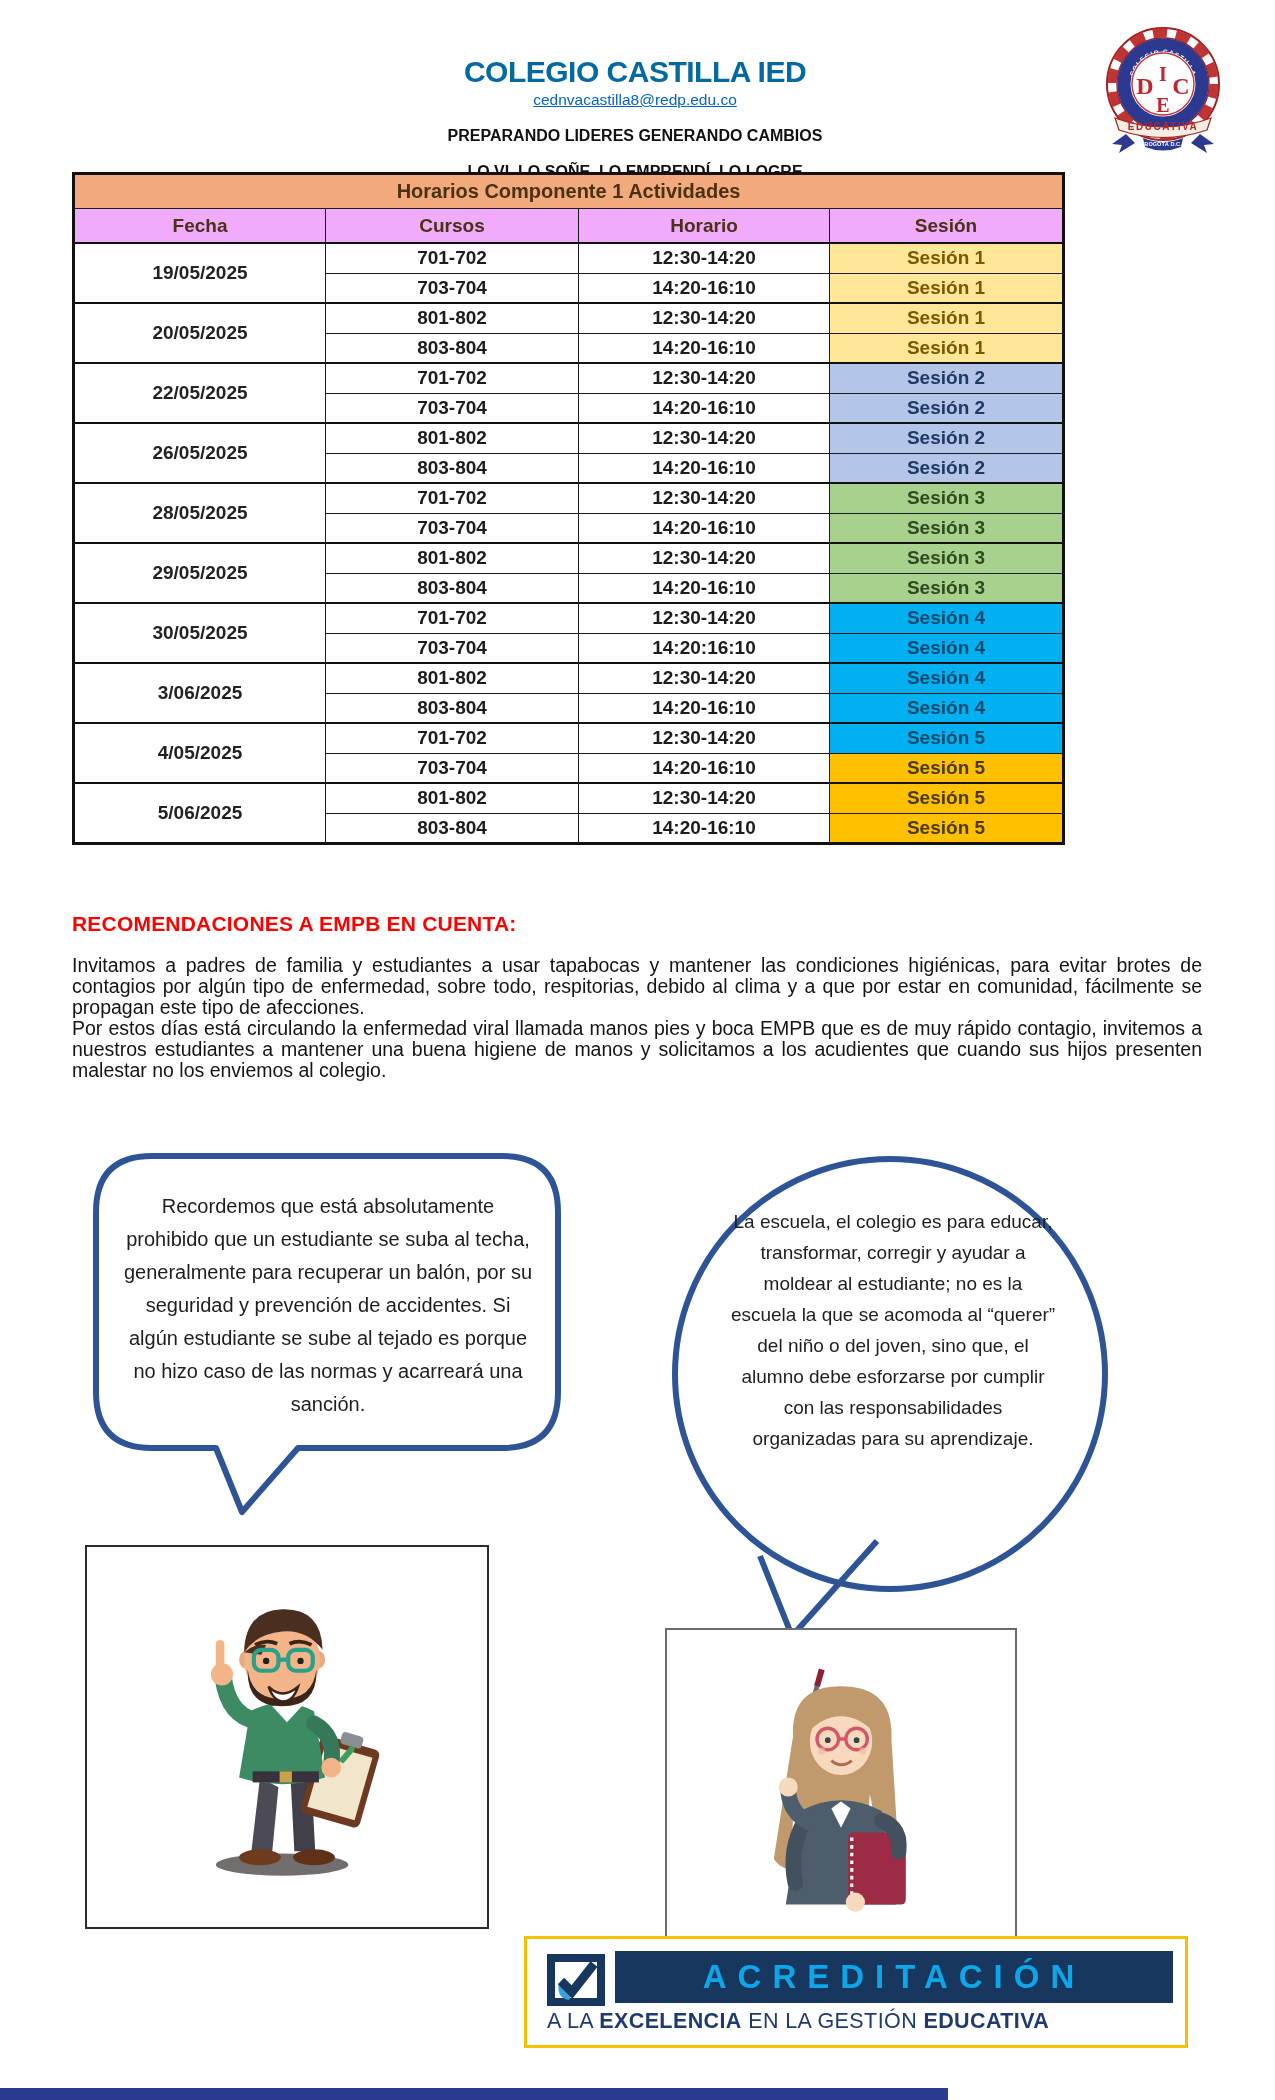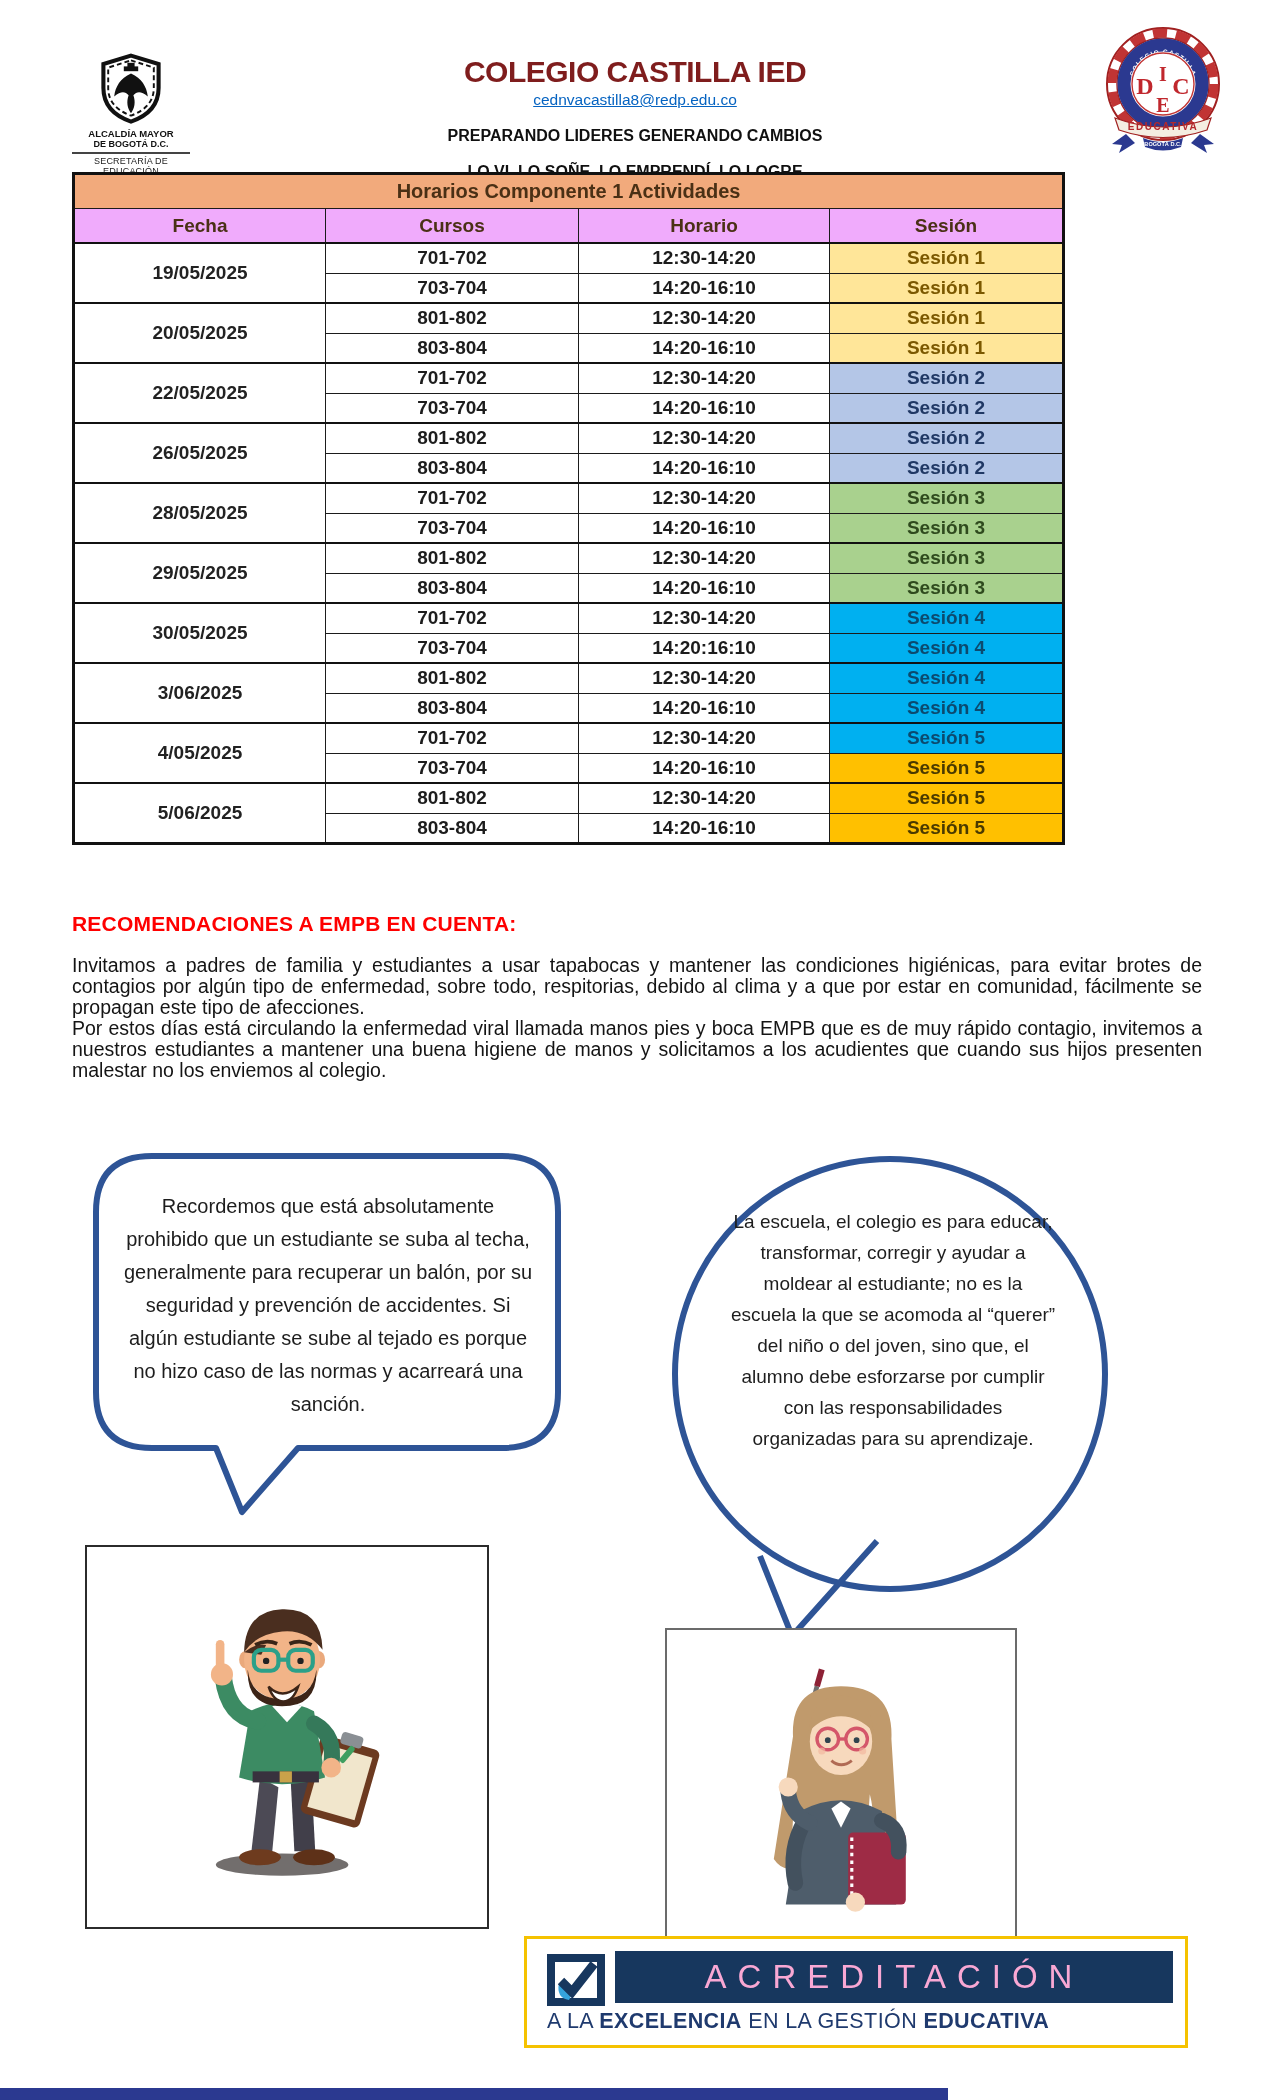--- a/index.html
+++ b/index.html
@@ -12,7 +12,7 @@
   .gov-logo .cap2{font-size:9px;font-weight:bold;border-bottom:2px solid #444;padding-bottom:2px;margin-bottom:2px;}
   .gov-logo .cap3{font-size:9px;color:#222;letter-spacing:.2px;}
   .hdr-center{position:absolute;left:210px;top:55px;width:850px;text-align:center;}
-  .hdr-title{font-size:30px;font-weight:bold;letter-spacing:-.5px;color:#7f1d1d;}
+  .hdr-title{font-size:30px;font-weight:bold;letter-spacing:-.5px;color:#0369a1;}
   .hdr-mail{font-size:15.5px;color:#0563C1;text-decoration:underline;margin-top:2px;}
   .hdr-line{font-size:16px;font-weight:bold;margin-top:18px;color:#101010;}
   .crest{position:absolute;left:1088px;top:26px;width:150px;height:134px;}

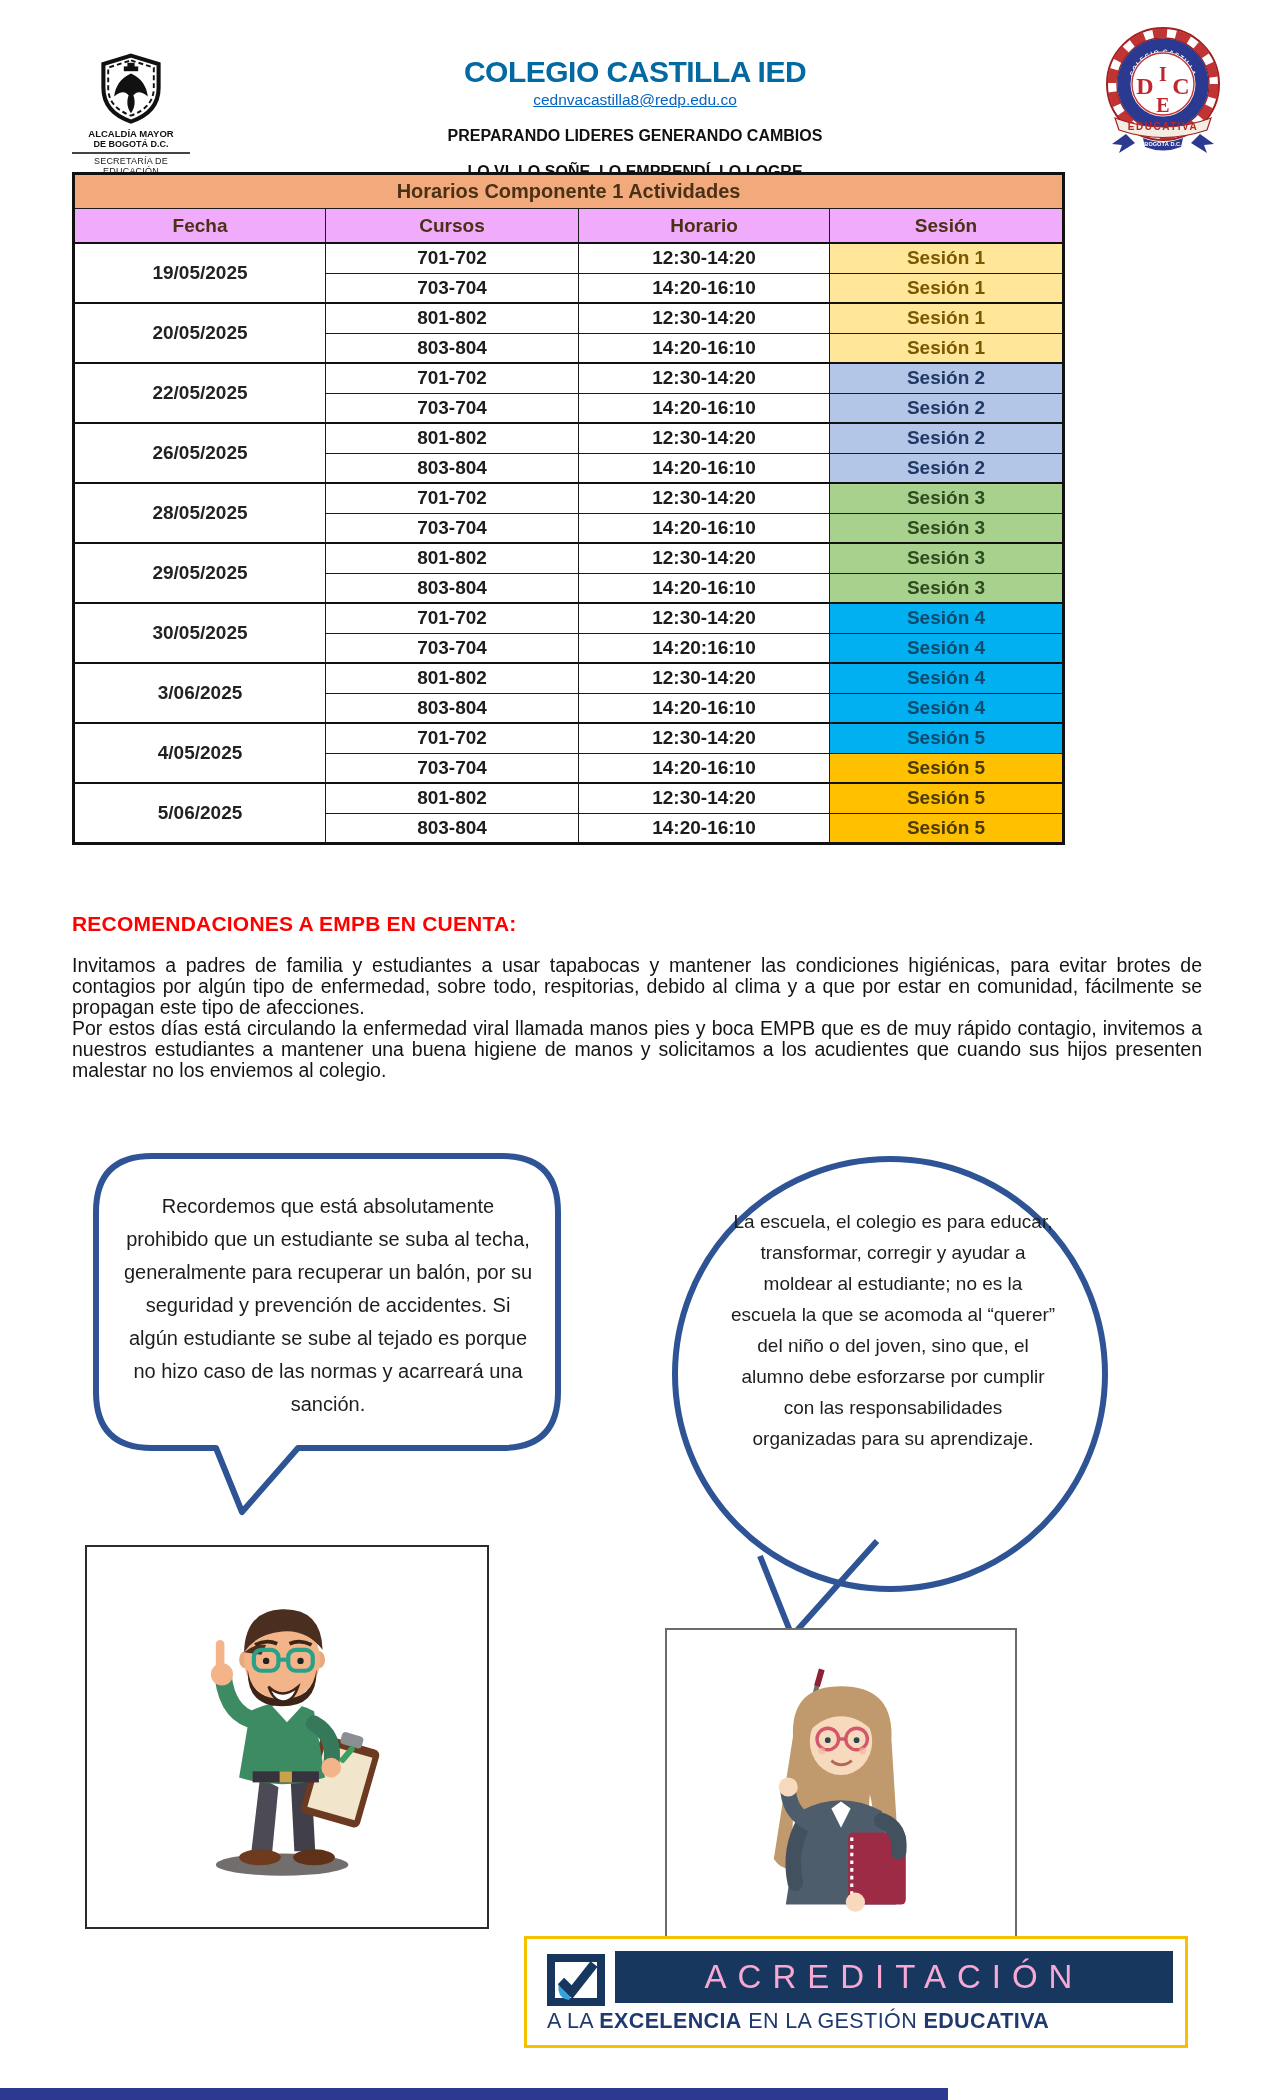--- a/index.html
+++ b/index.html
@@ -69,18 +69,6 @@
 
 <div class="page">
 
-  <div class="gov-logo">
-    <svg width="76" height="72" viewBox="0 0 60 60">
-      <path d="M30 3 L53 10 V30 Q53 50 30 58 Q7 50 7 30 V10 Z" fill="#fff" stroke="#111" stroke-width="3.4"></path>
-      <path d="M30 7 L49 13 V30 Q49 46 30 53 Q11 46 11 30 V13 Z" fill="none" stroke="#111" stroke-width="1.6" stroke-dasharray="4 2.6"></path>
-      <rect x="24" y="12" width="12" height="4" fill="#111"></rect>
-      <rect x="27" y="9" width="6" height="4" fill="#111"></rect>
-      <path d="M30 18 c-9 4 -13 11 -14 19 c5.5 -4.5 9 -4.5 12 -1 c-2 5.5 -1 11 2 15 c3 -4 4 -9.5 2 -15 c3 -3.5 6.5 -3.5 12 1 c-1 -8 -5 -15 -14 -19 z" fill="#111"></path>
-    </svg>
-    <div class="cap">ALCALDÍA MAYOR</div>
-    <div class="cap cap2">DE BOGOTÁ D.C.</div>
-    <div class="cap3">SECRETARÍA DE EDUCACIÓN</div>
-  </div>
 
   <div class="hdr-center">
     <div class="hdr-title">COLEGIO CASTILLA IED</div>

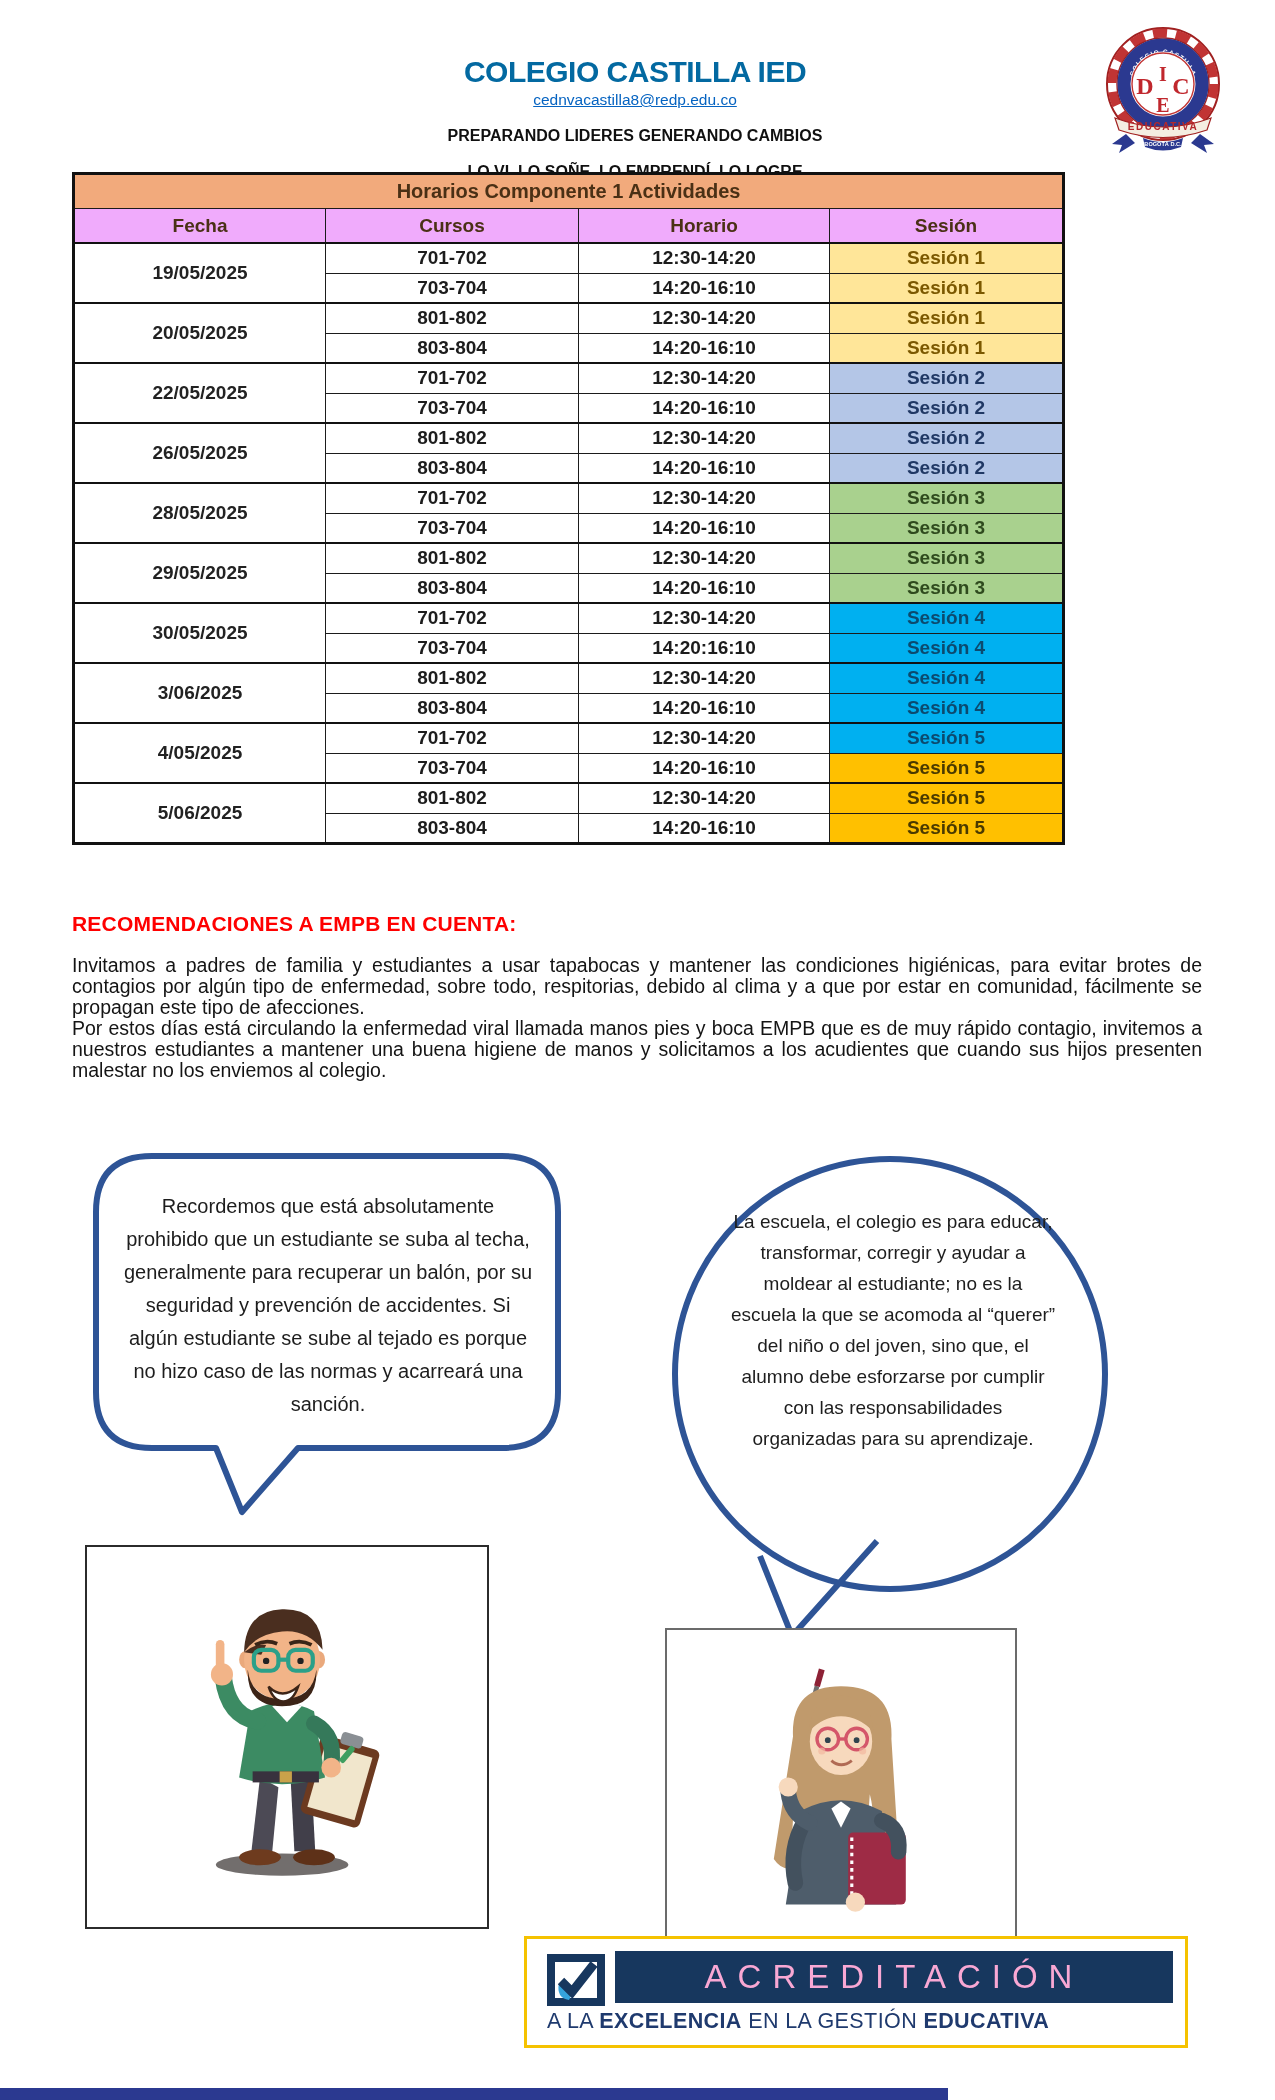--- a/index.html
+++ b/index.html
@@ -57,7 +57,7 @@
   .banner .chk{position:absolute;left:18px;top:12px;width:64px;height:58px;}
   .banner .bar{position:absolute;left:88px;top:12px;width:558px;height:52px;background:#17375e;
                display:flex;align-items:center;justify-content:center;}
-  .banner .bar span{color:#f9a8d4;font-size:33px;font-weight:normal;letter-spacing:11px;}
+  .banner .bar span{color:#0ea5e9;font-size:33px;font-weight:bold;letter-spacing:11px;}
   .banner .sub{position:absolute;left:20px;top:70px;width:626px;font-size:21.5px;color:#1f3a6e;
                letter-spacing:.4px;white-space:nowrap;}
   .banner .sub b{font-weight:800;}

